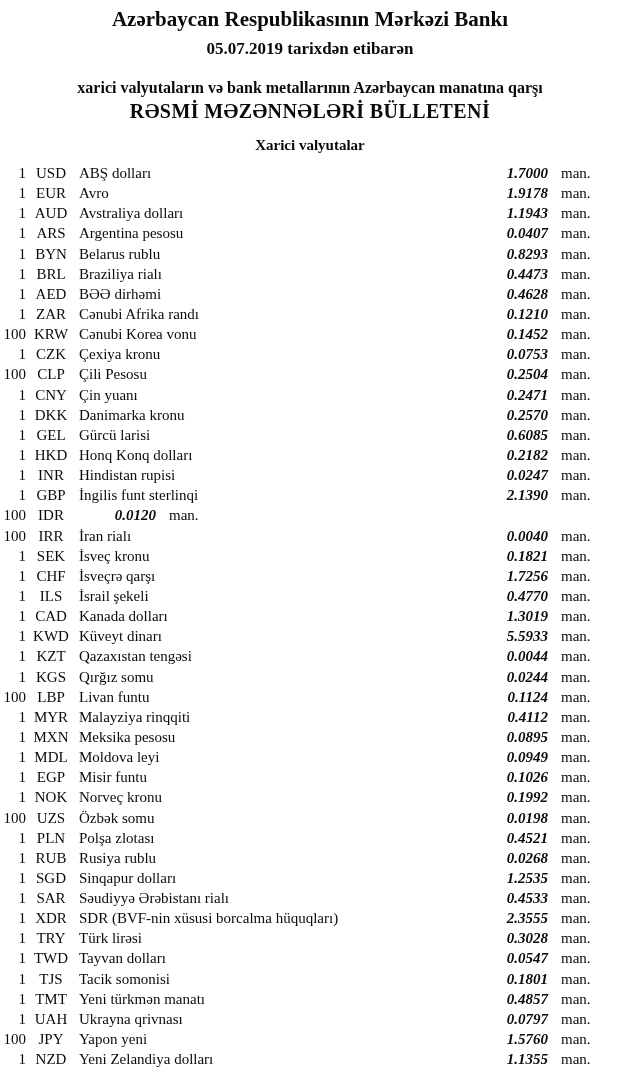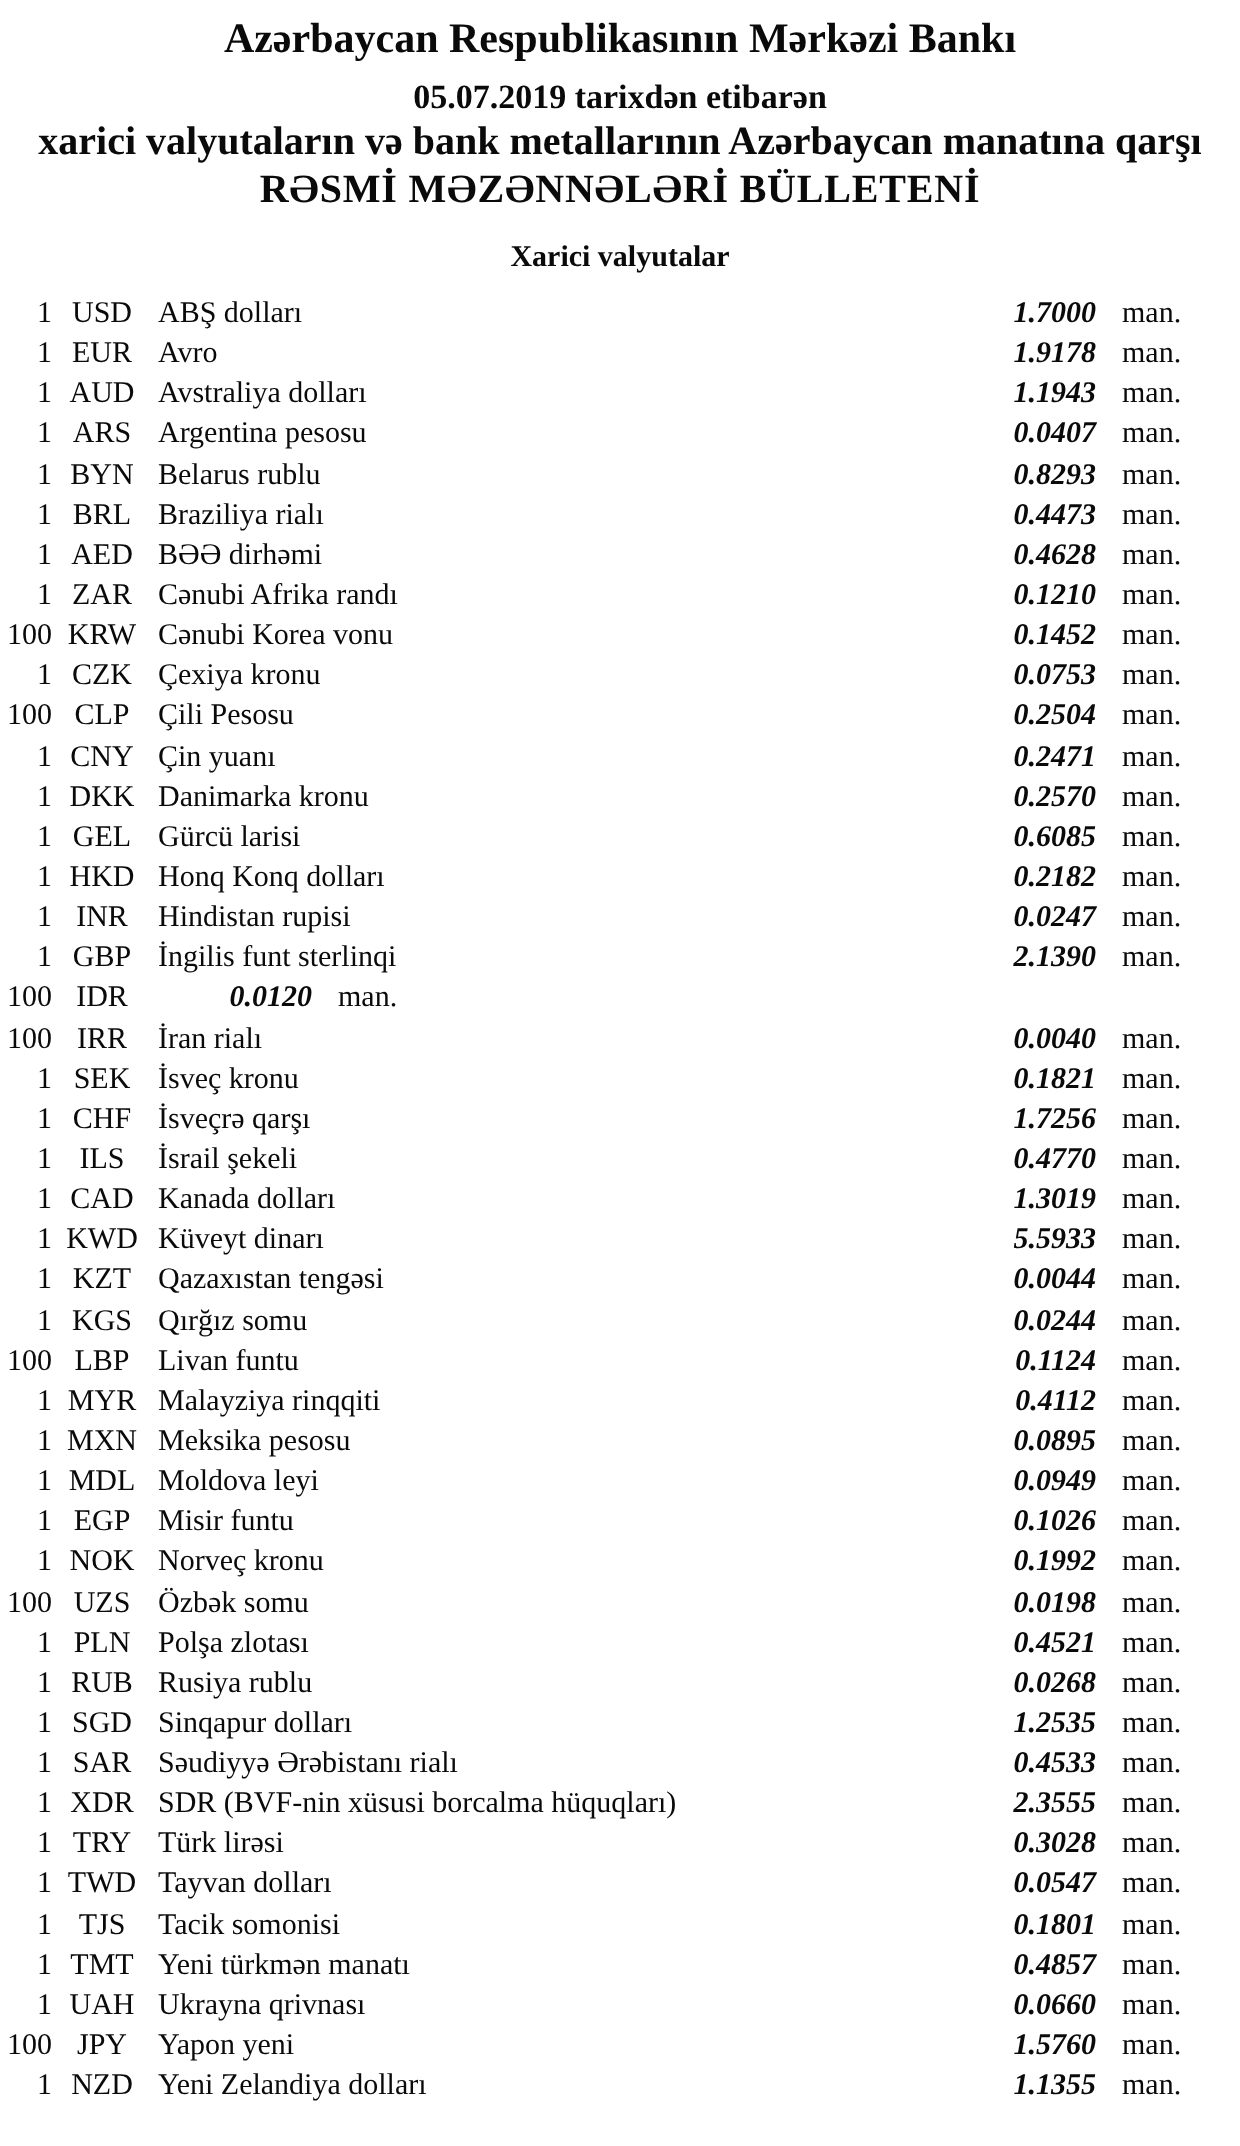--- a/index.html
+++ b/index.html
@@ -28,9 +28,9 @@
     line-height: 19px;
   }
   .subtitle-line {
-    font-size: 20px;
+    font-size: 16px;
     font-weight: bold;
-    margin-top: 4px;
+    margin-top: 20px;
     line-height: 19px;
   }
   .bulletin-title {

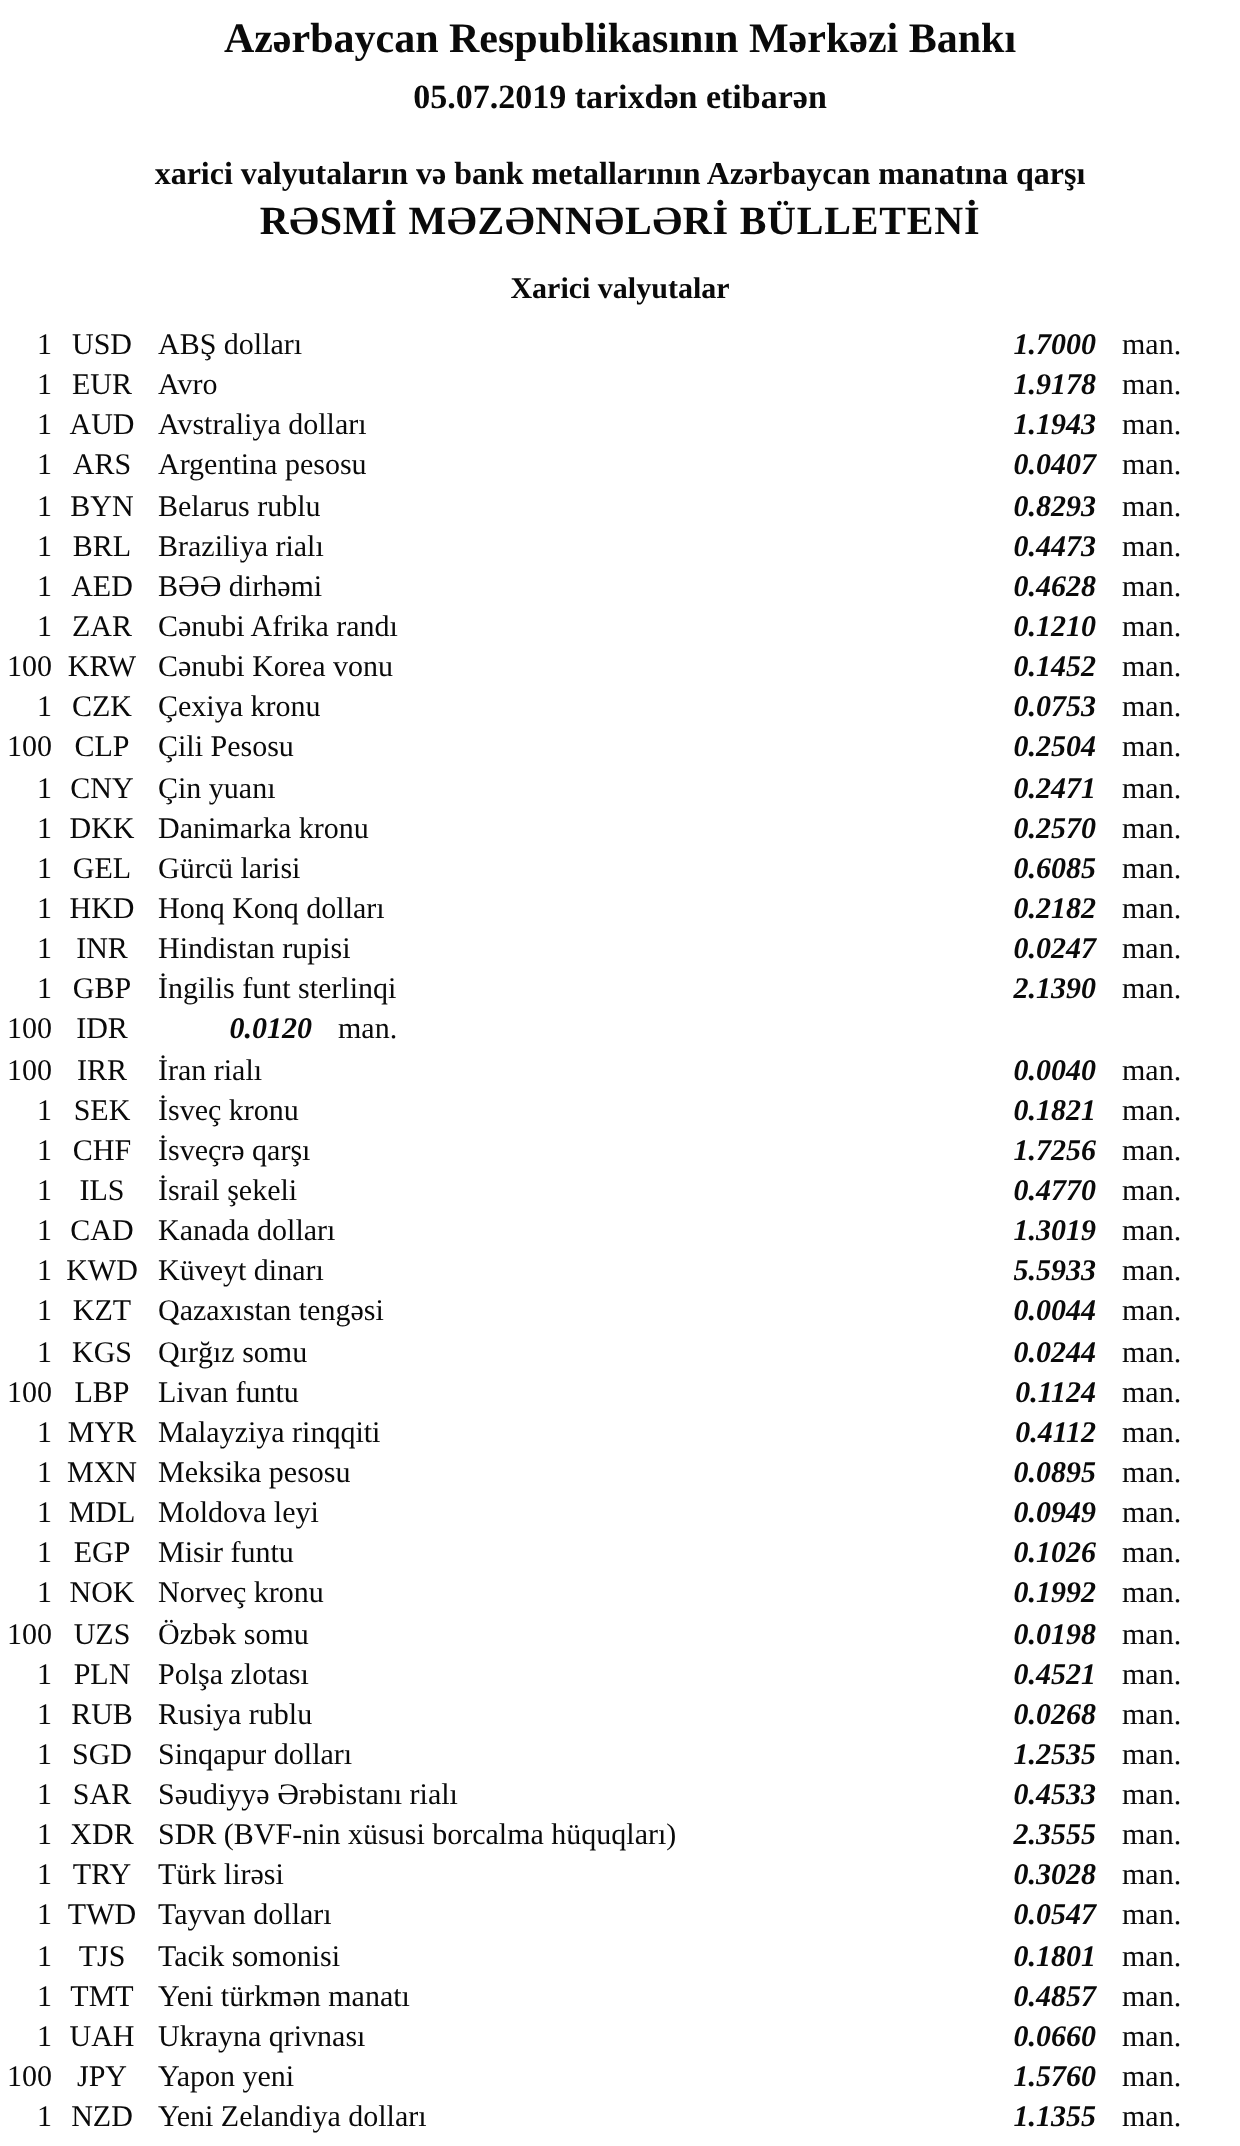--- a/index.html
+++ b/index.html
@@ -377,7 +377,7 @@
         <span class="cell qty">1</span>
         <span class="cell code">UAH</span>
         <span class="cell name">Ukrayna qrivnası</span>
-        <span class="cell rate">0.0660</span>
+        <span class="cell rate">0.0797</span>
         <span class="cell unit">man.</span>
       </div>
       <div class="row">

